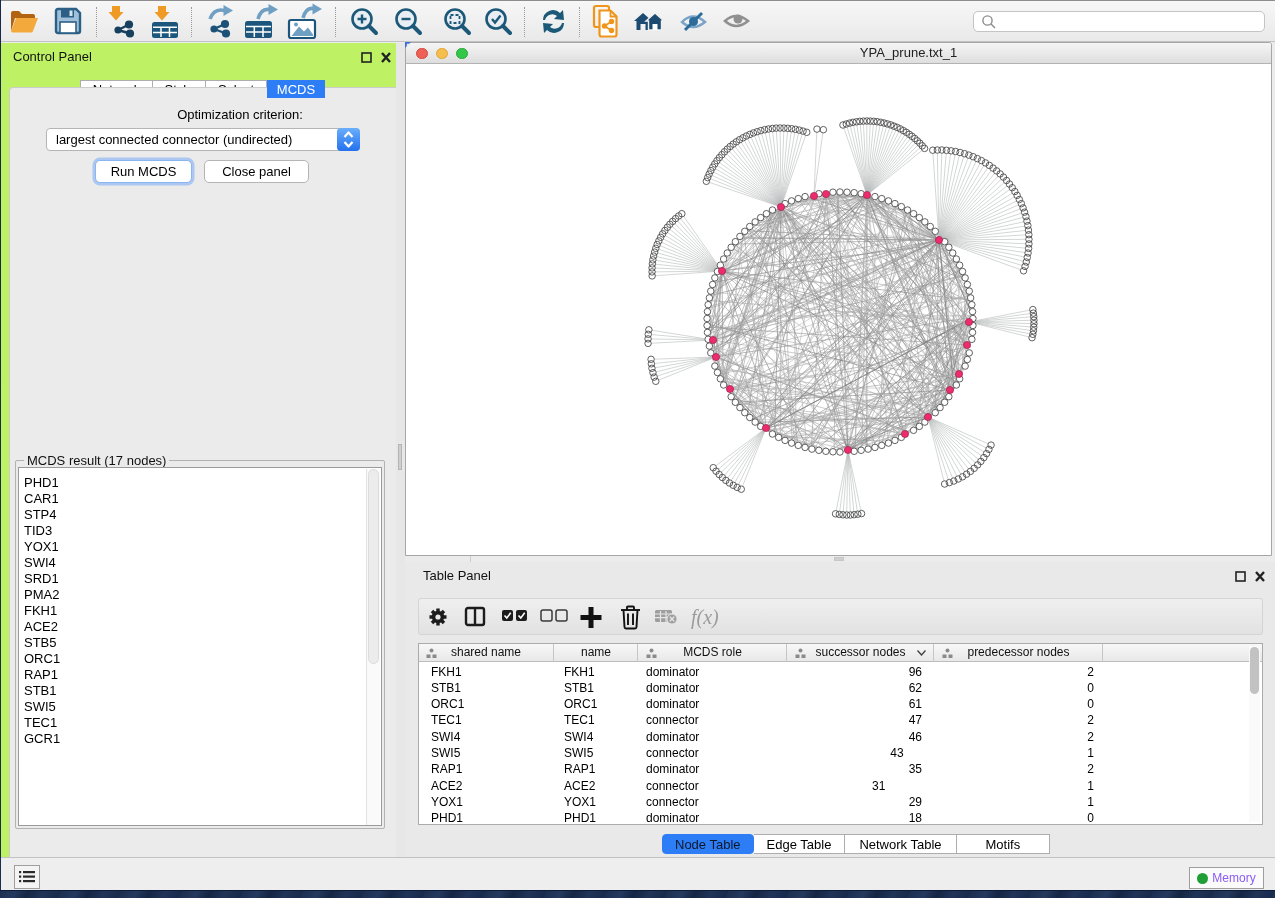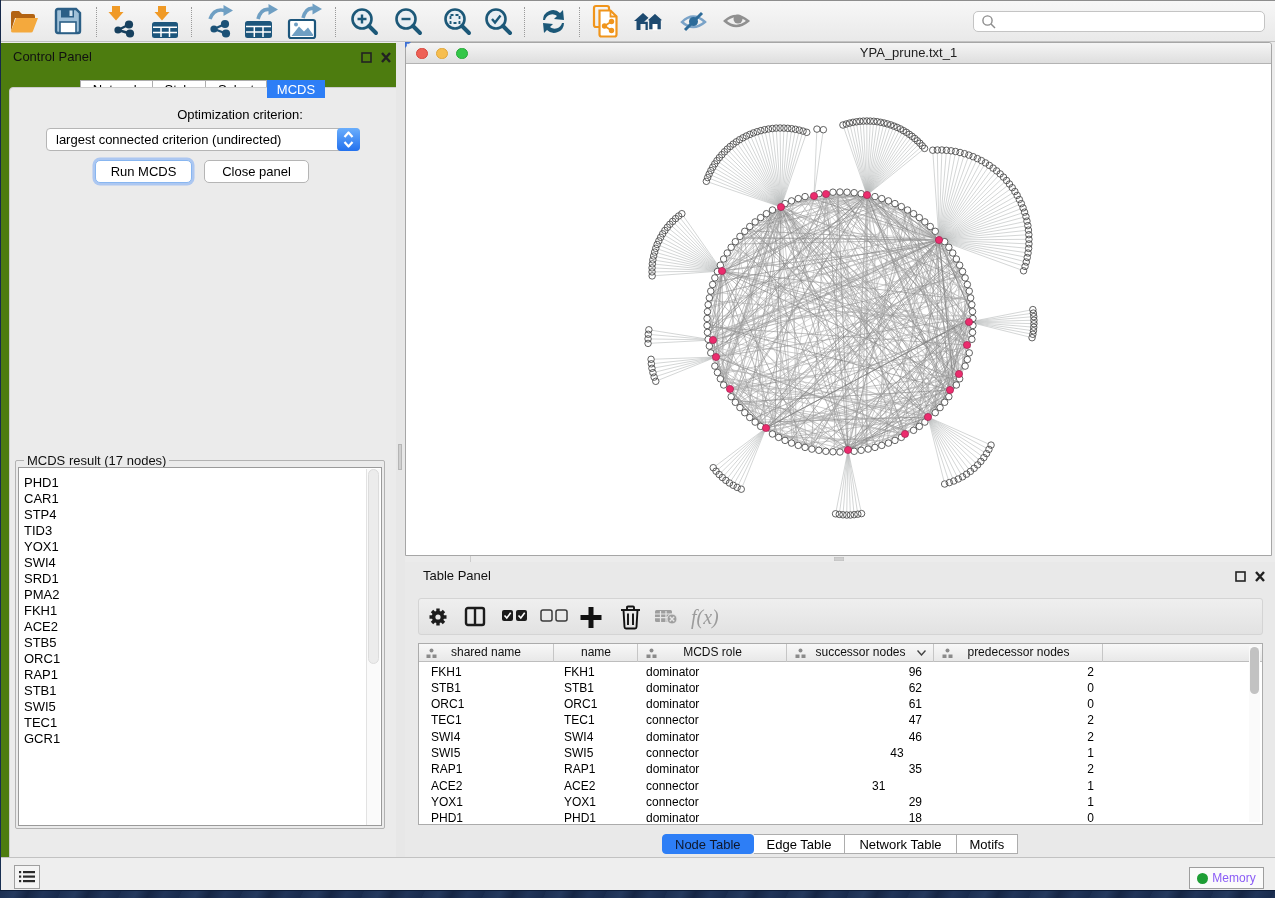--- a/index.html
+++ b/index.html
@@ -11,7 +11,7 @@
 .tsep{position:absolute;top:6px;height:30px;width:0;border-left:1px dotted #9a9a9a}
 #searchbox{position:absolute;left:972px;top:10px;width:292px;height:21px;background:#fff;border:1px solid #c4c4c4;border-radius:5px}
 
-#cpanel{position:absolute;left:0;top:43px;width:395px;height:814px;background:#4d7c0f}
+#cpanel{position:absolute;left:0;top:43px;width:395px;height:814px;background:#bef264}
 .ptitle{font-size:13px;color:#111}
 #cp-tabs{position:absolute;top:37px;left:79px;height:18px}
 .tab{float:left;height:18px;line-height:17px;font-size:13px;color:#000;background:#fff;border:1px solid #adadad;border-left:none;padding:0 13px;text-align:center}

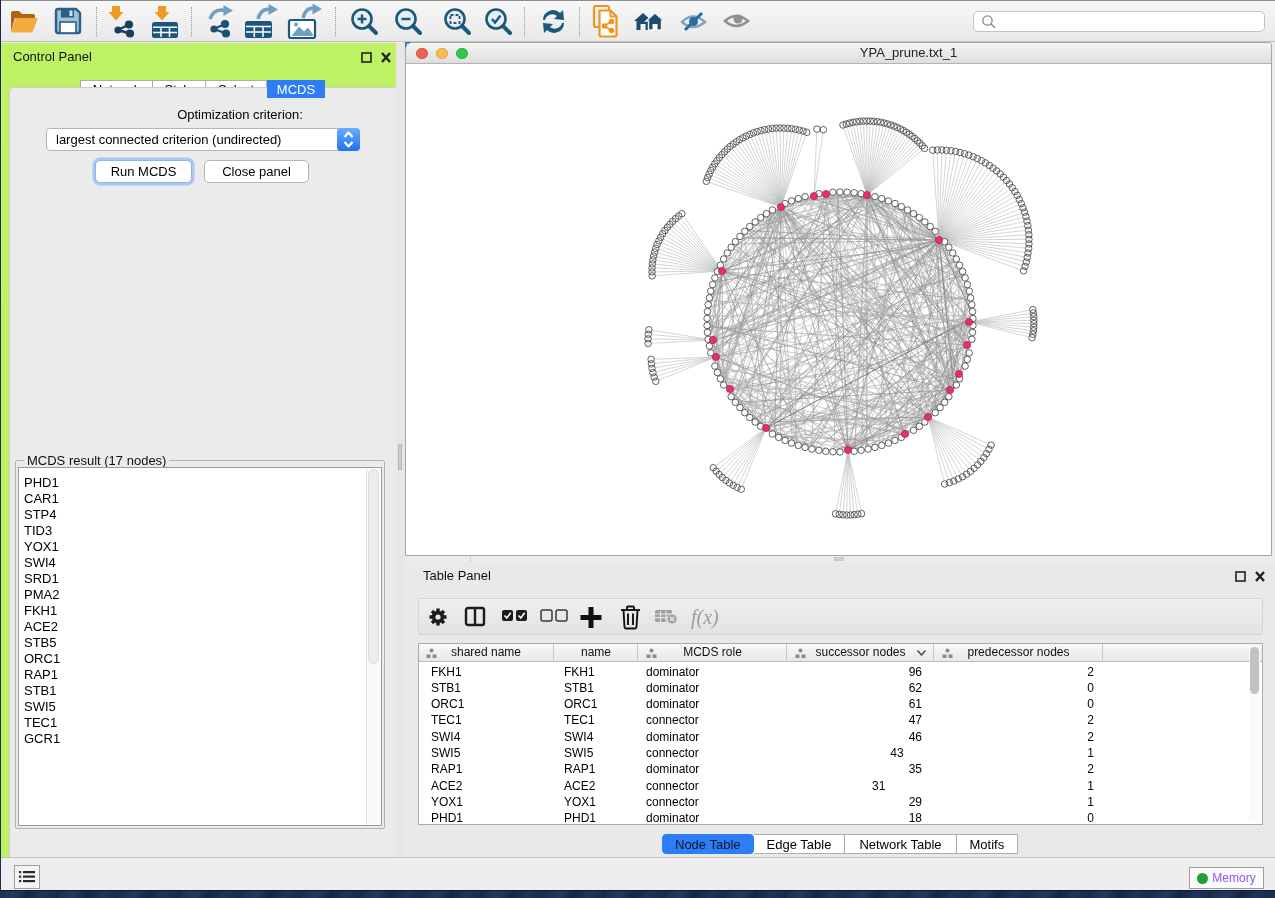--- a/index.html
+++ b/index.html
@@ -190,7 +190,7 @@
 <div id="cp-body">
  <div style="position:absolute;left:0;top:19px;width:100%;text-align:center;font-size:13px;color:#000">Optimization criterion:</div>
  <div style="position:absolute;left:36px;top:40px;width:314px;height:23px;background:#fff;border:1px solid #b5b5b5;border-radius:4px">
-   <div style="position:absolute;left:9px;top:3px;font-size:13px;color:#000">largest connected criterion (undirected)</div>
+   <div style="position:absolute;left:9px;top:3px;font-size:13px;color:#000">largest connected connector (undirected)</div>
    <div style="position:absolute;right:-1px;top:-1px;width:23px;height:23px;background:linear-gradient(#6aaefc,#2371ee);border-radius:4px">
      <svg width="23" height="23">
               <path d="M7.5 9 L11.5 4.5 L15.5 9 M7.5 14 L11.5 18.5 L15.5 14" fill="none" stroke="#fff" stroke-width="2.2" stroke-linejoin="round"></path>

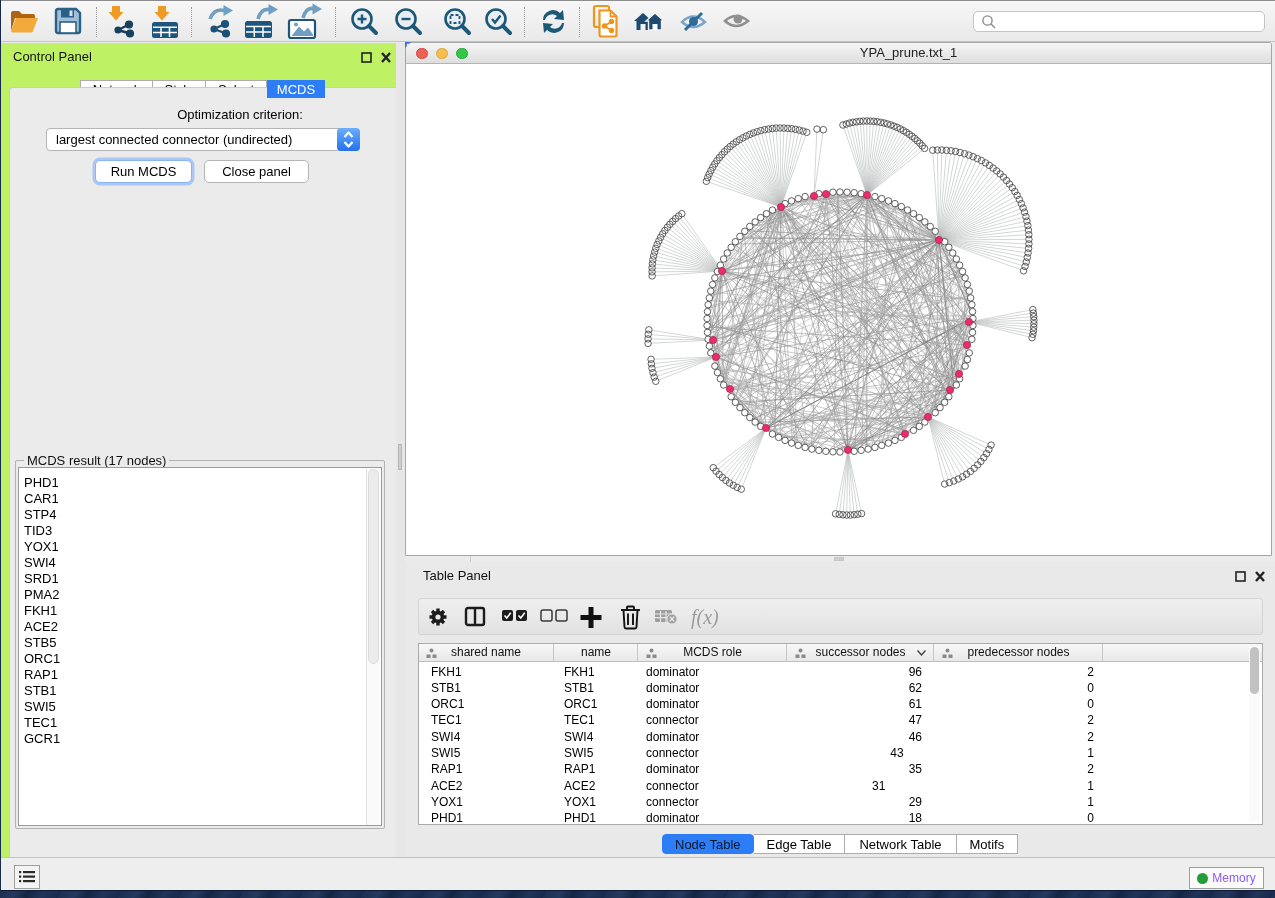--- a/index.html
+++ b/index.html
@@ -421,7 +421,7 @@
  <div class="btab sel first" style="padding:0 12px">Node Table</div>
  <div class="btab" style="padding:0 13px">Edge Table</div>
  <div class="btab" style="padding:0 14px">Network Table</div>
- <div class="btab" style="padding:0 13px">Motifs</div>
+ <div class="btab" style="padding:0 29px">Motifs</div>
 </div>
 </div>
 

